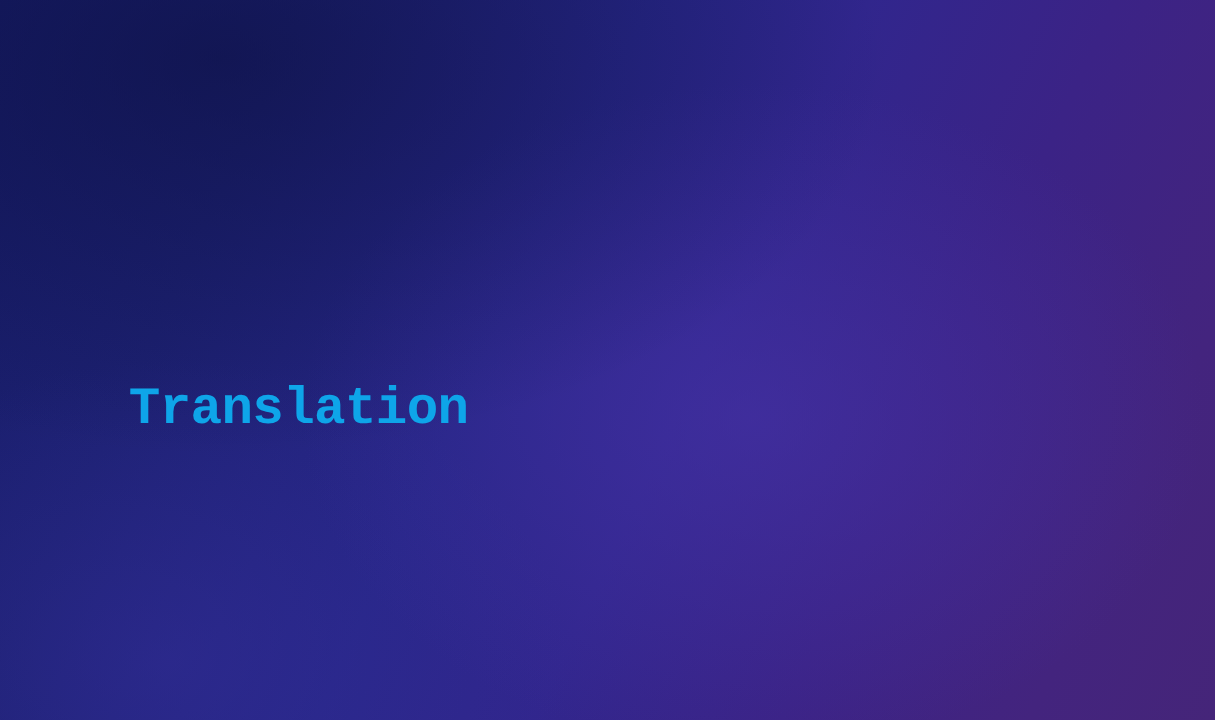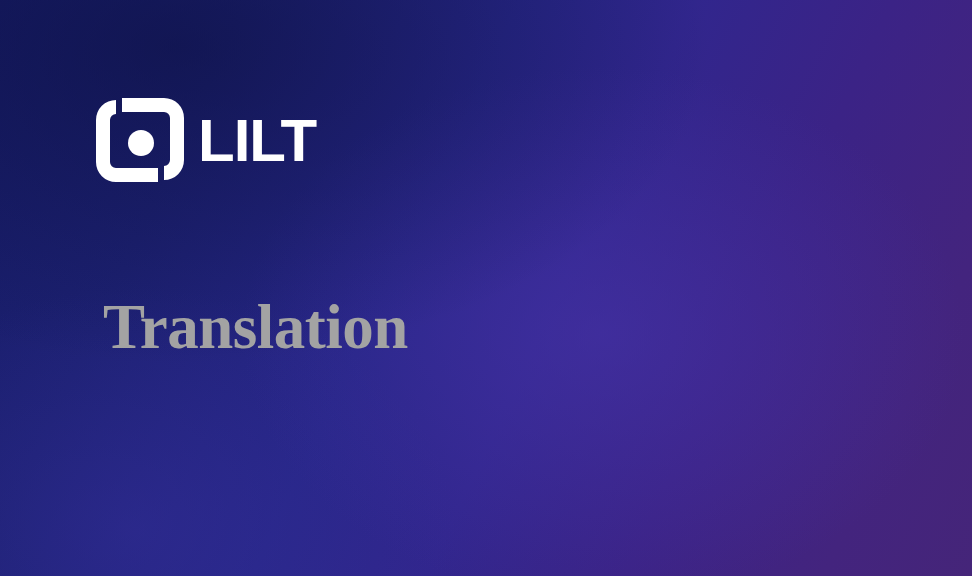--- a/index.html
+++ b/index.html
@@ -120,44 +120,6 @@
 
   <div class="content">
 
-    <div class="logo-lockup">
-
-      <svg class="logo-mark" viewBox="0 0 88 84" aria-hidden="true">
-
-        <path fill="#ffffff" d="
-          M 26 0
-          L 68 0
-          A 20 20 0 0 1 88 20
-          L 88 62
-          A 20 20 0 0 1 68 82
-          L 68 68
-          A 6 6 0 0 0 74 62
-          L 74 20
-          A 6 6 0 0 0 68 14
-          L 26 14
-          Z"></path>
-        <path fill="#ffffff" d="
-          M 20 2
-          L 20 16
-          A 6 6 0 0 0 14 22
-          L 14 64
-          A 6 6 0 0 0 20 70
-          L 62 70
-          L 62 84
-          L 20 84
-          A 20 20 0 0 1 0 64
-          L 0 22
-          A 20 20 0 0 1 20 2
-          Z"></path>
-
-        <circle cx="45" cy="45" r="13" fill="#ffffff"></circle>
-      </svg>
-
-      <svg class="logo-wordmark" viewBox="0 0 142 58">
-        <text x="0" y="50">LILT</text>
-      </svg>
-
-    </div>
 
     <div class="headline">
       <span class="headline-line">Translation</span>

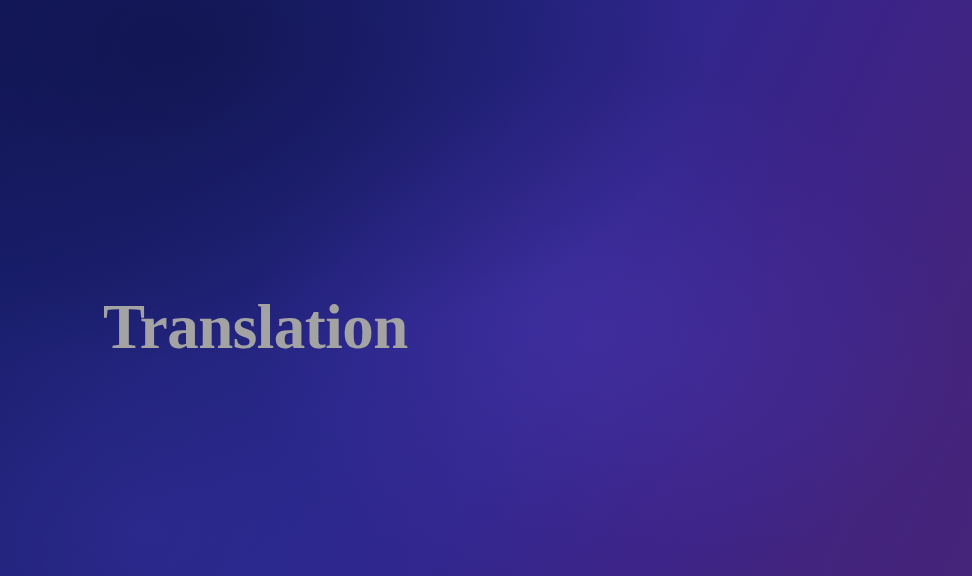--- a/index.html
+++ b/index.html
@@ -100,10 +100,10 @@
 
   .headline-line {
     display: block;
-    color: #a3a3a3;
-    font-family: Liberation Serif, serif;
+    color: #0ea5e9;
+    font-family: Liberation Mono, monospace;
     font-weight: bold;
-    font-size: 63px;
+    font-size: 42px;
     line-height: 79px;
     letter-spacing: -0.5px;
     white-space: nowrap;

